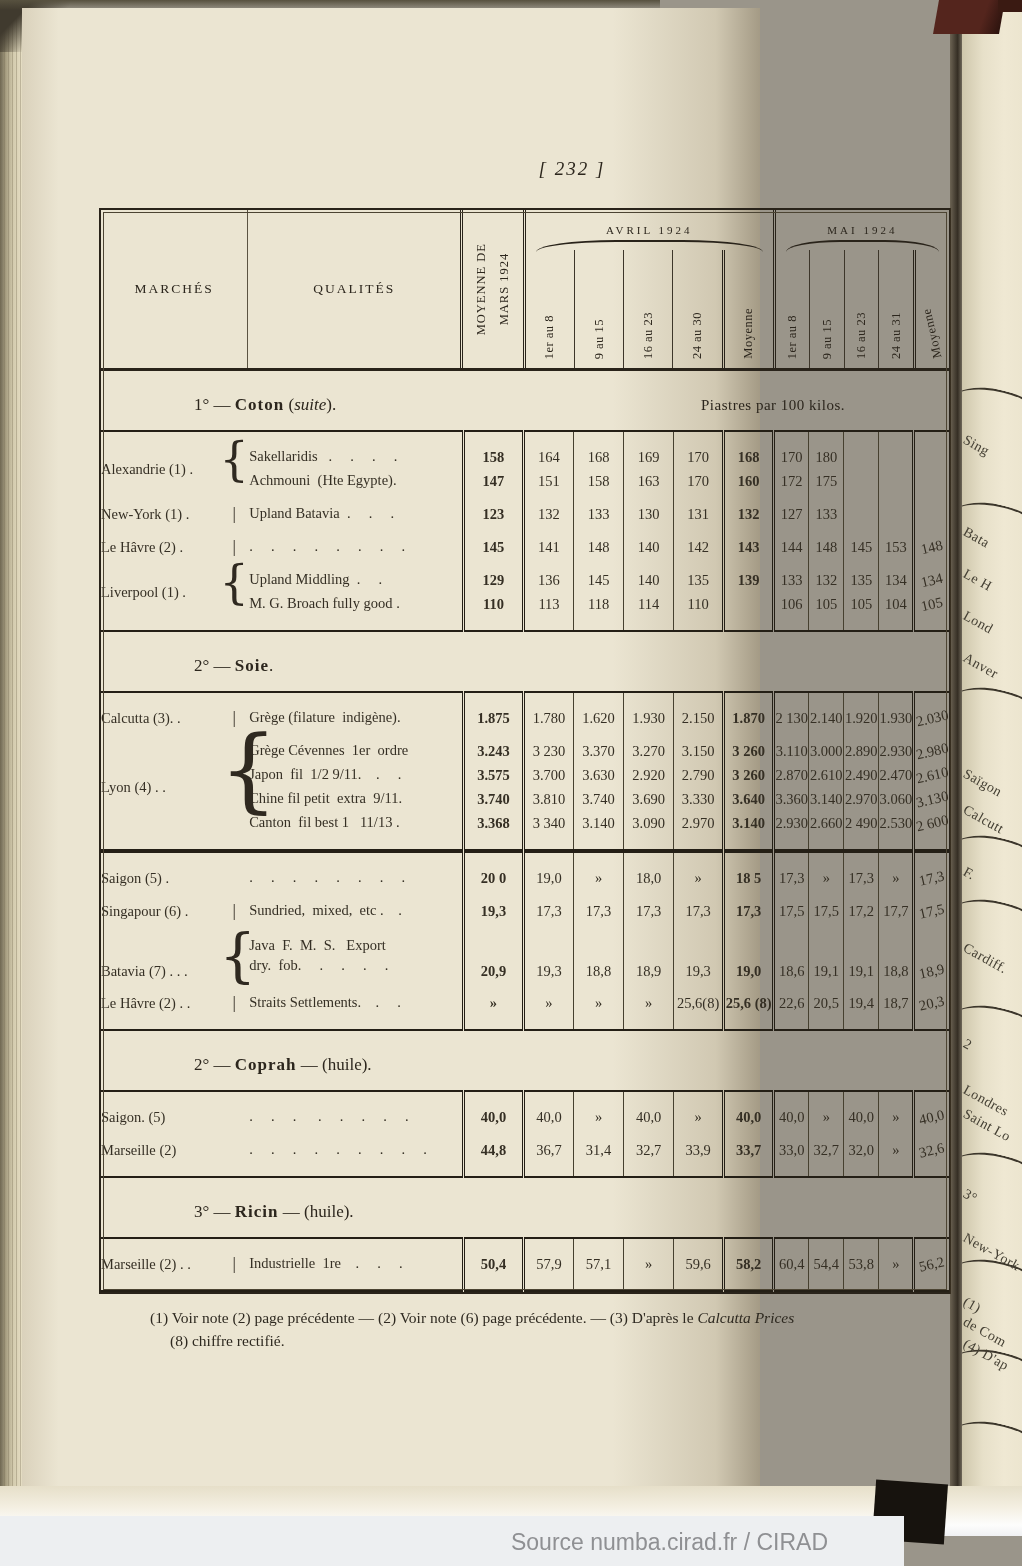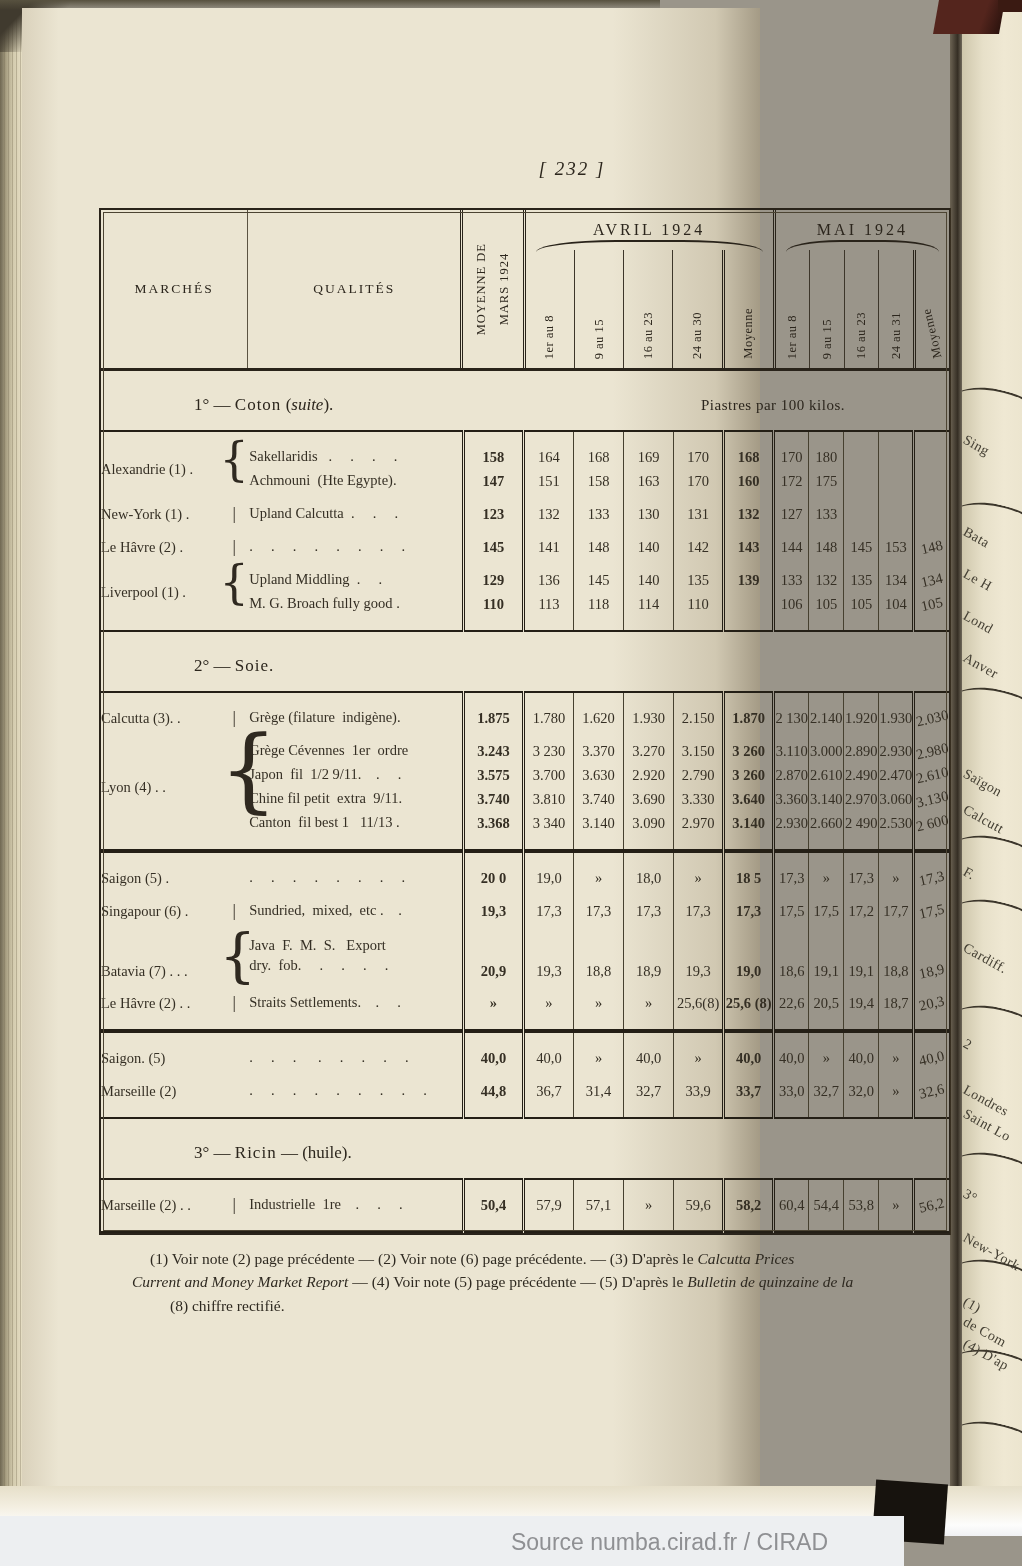--- a/index.html
+++ b/index.html
@@ -93,7 +93,7 @@
   .h-group{display:flex;flex-direction:column;}
   .h-group.avril{width:250px;}
   .h-group.mai{width:175px;border-left:3px double #29231a;}
-  .h-group-label{height:40px;display:flex;align-items:center;justify-content:center;font-size:16px;letter-spacing:3px;position:relative;}
+  .h-group-label{height:40px;display:flex;align-items:center;justify-content:center;font-size:11px;letter-spacing:3px;position:relative;}
   .h-group-label::after{
     content:"";position:absolute;left:10px;right:10px;bottom:-2px;height:10px;
     border-top:2.5px solid #29231a;border-radius:60% 60% 0 0/170% 170% 0 0;

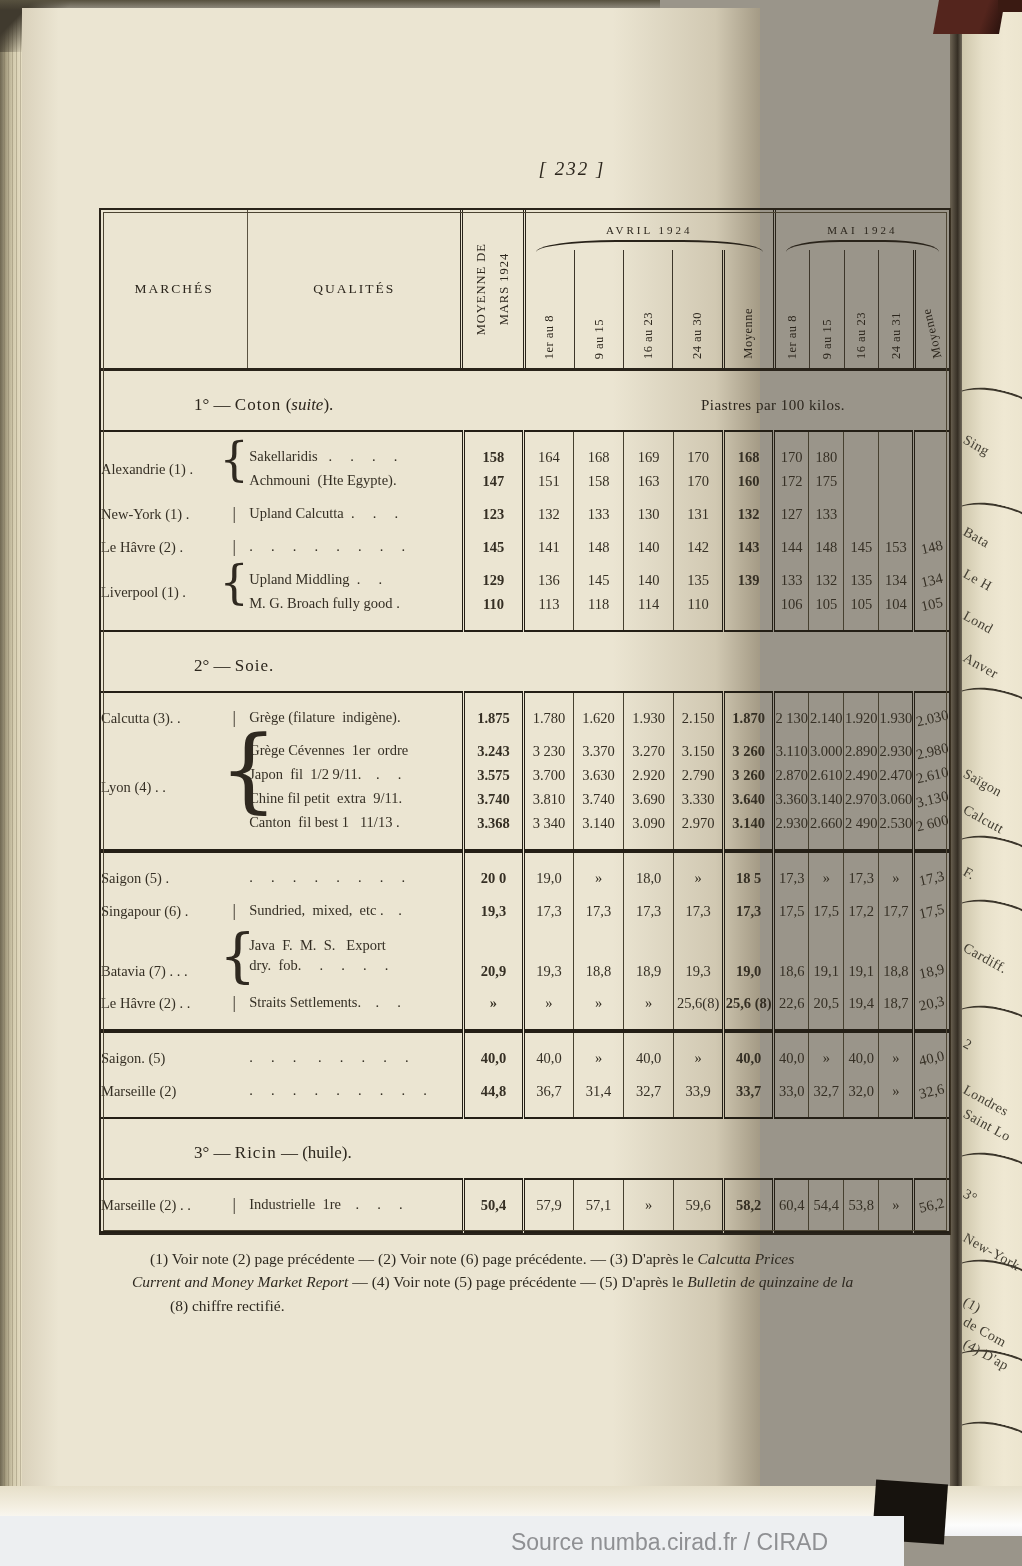--- a/index.html
+++ b/index.html
@@ -107,7 +107,7 @@
   
   .section-heading{display:flex;justify-content:space-between;align-items:baseline;
     padding:24px 104px 15px 93px;font-size:17px;color:#2c261d;}
-  .section-heading .b{font-weight:normal;letter-spacing:1px;}
+  .section-heading .b{font-weight:bold;letter-spacing:1px;}
   .section-heading .i{font-style:italic;}
   .unit-note{font-size:15px;letter-spacing:.5px;}
   table.data{width:100%;border-collapse:collapse;table-layout:fixed;

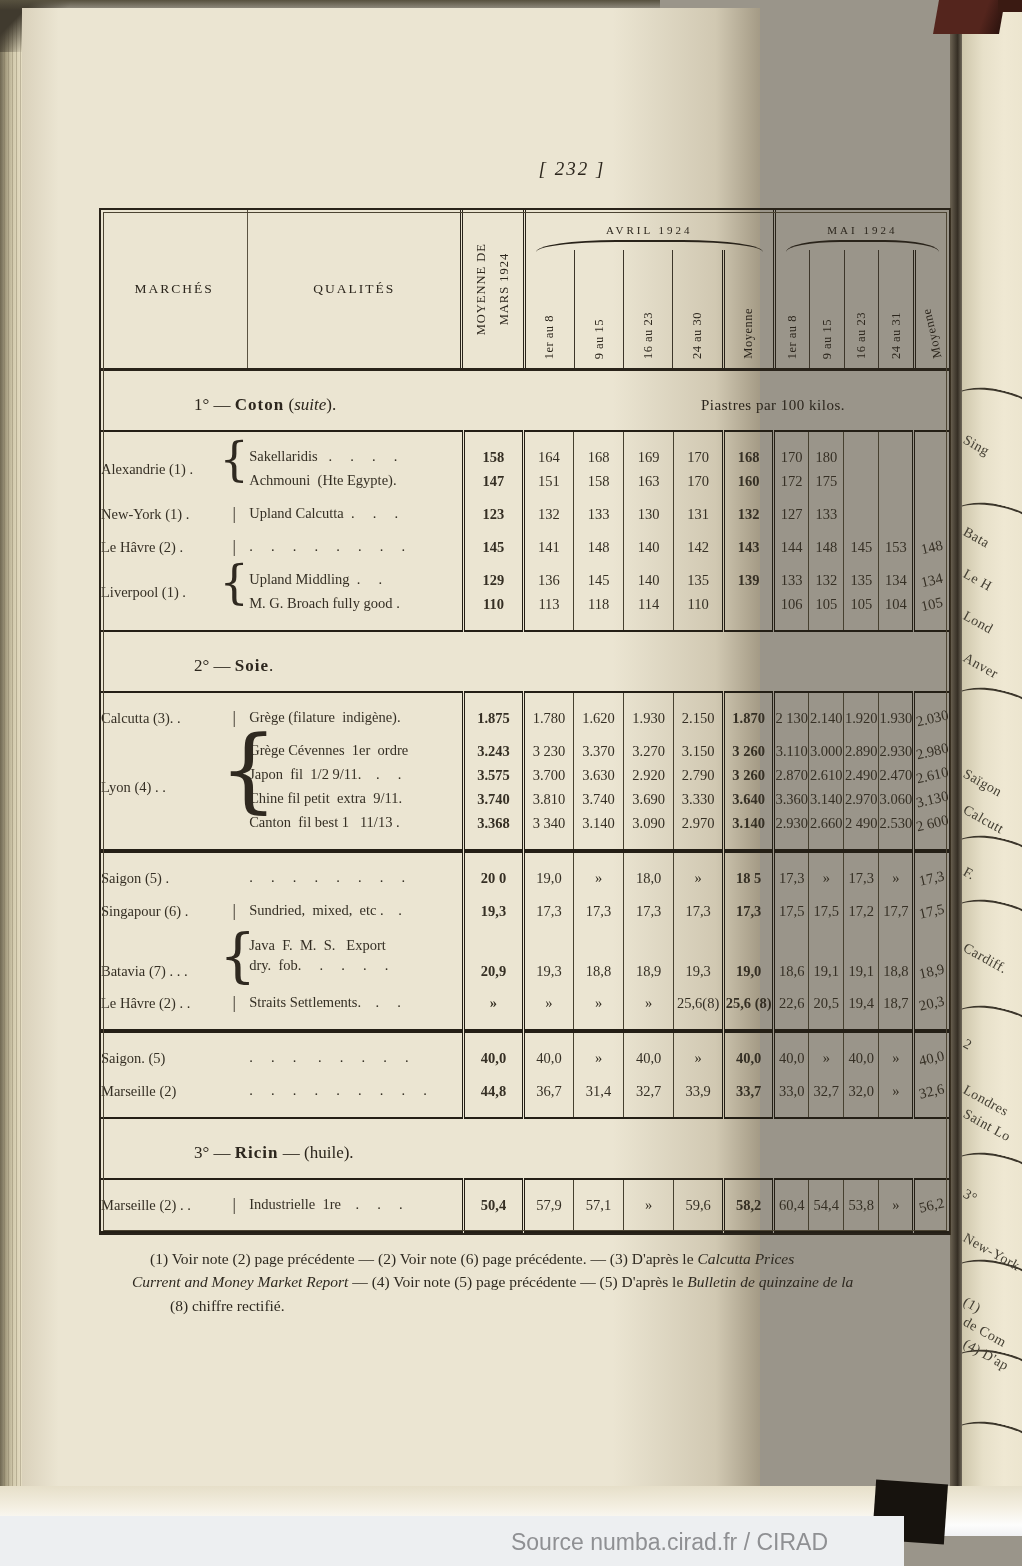--- a/index.html
+++ b/index.html
@@ -287,7 +287,7 @@
             <tr>
               <td class="marche" rowspan="1">New-York   (1)  .</td>
               <td class="brace" rowspan="1"><span class="bar-glyph">|</span></td>
-              <td class="qualite">Upland Calcutta  .     .     .</td>
+              <td class="qualite">Upland Batavia  .     .     .</td>
               <td class="num mars">123</td>
               <td class="num av">132</td>
               <td class="num av sep">133</td>

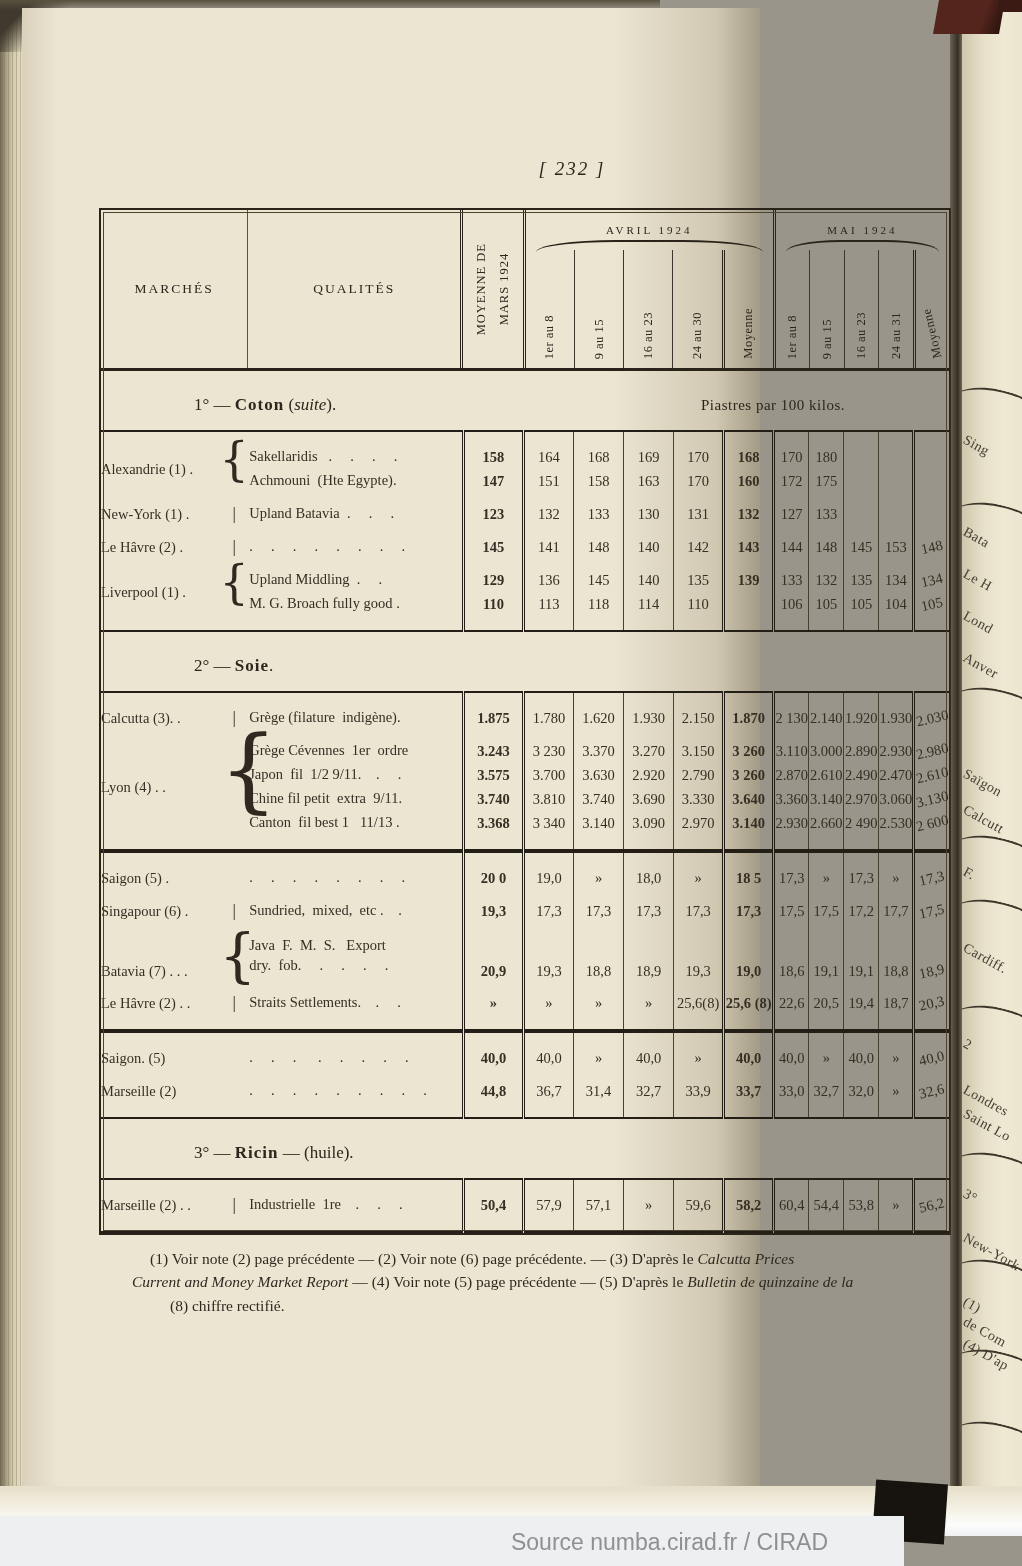--- a/index.html
+++ b/index.html
@@ -706,6 +706,9 @@
             </tr>
           </tbody>
         </table>
+        <div class="section-heading">
+          <span><span>2° — </span><span class="b">Coprah</span><span> — (huile).</span></span>
+        </div>
         <table class="data">
           <colgroup>
             <col style="width: 118px;">

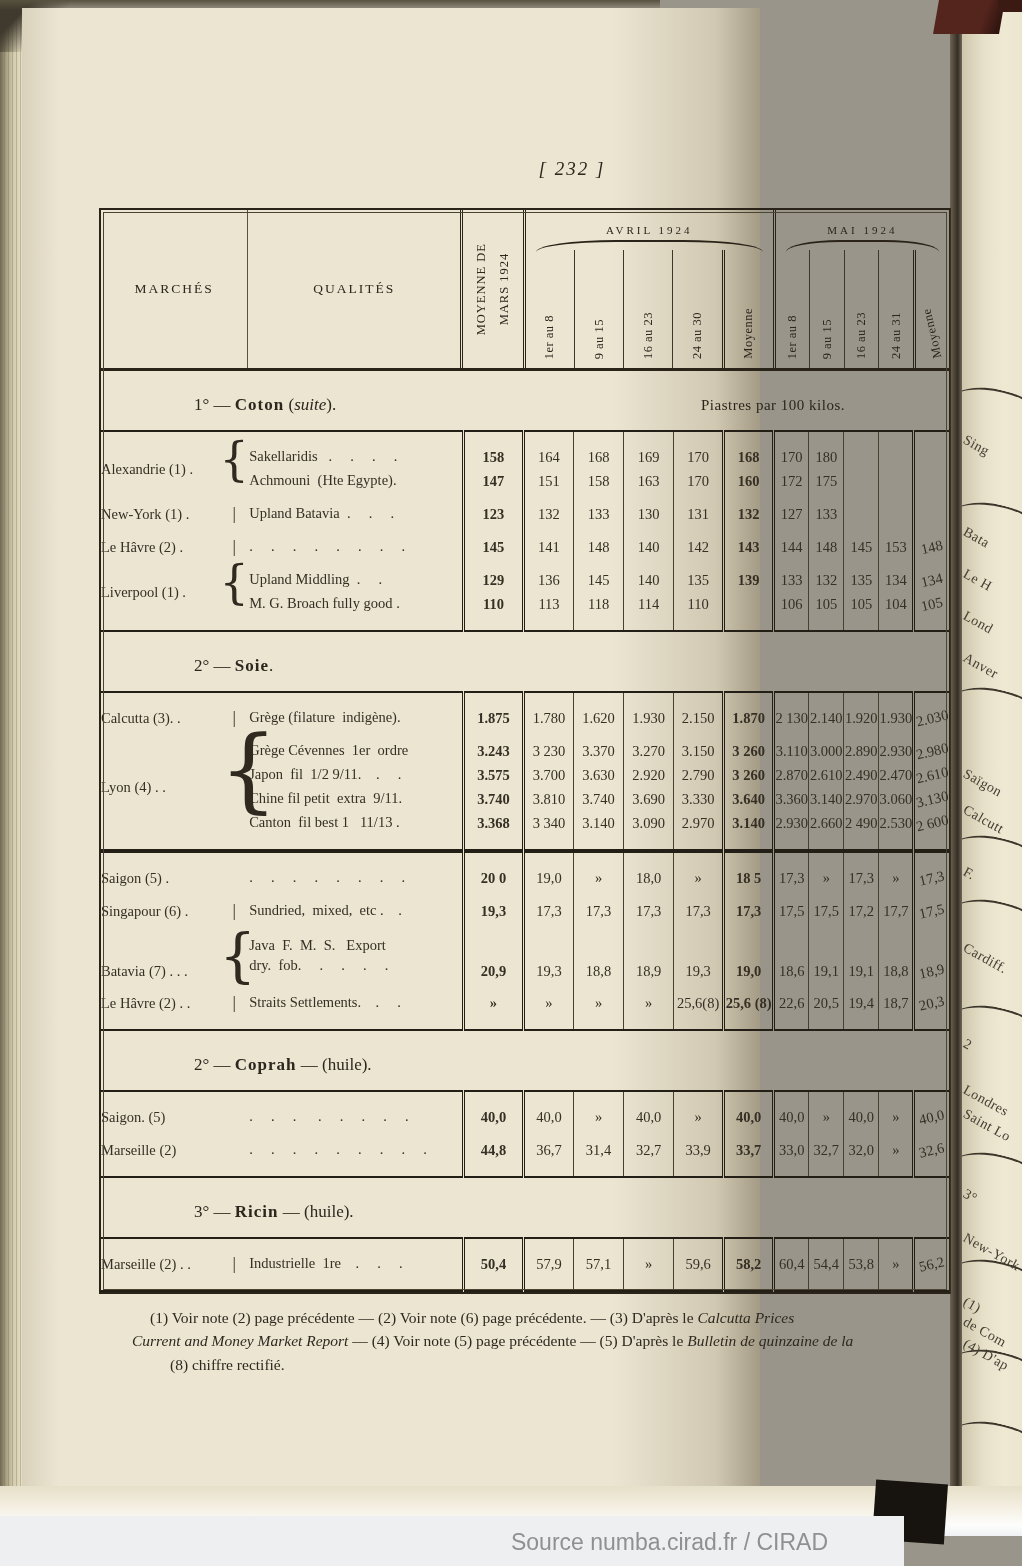--- a/index.html
+++ b/index.html
@@ -885,7 +885,6 @@
 
   <div class="footnotes" id="footnotes">
       <div><span>(1) Voir note (2) page précédente — (2) Voir note (6) page précédente. — (3) D'après le </span><span class="i">Calcutta Prices</span></div>
-      <div><span class="i">Current and Money Market Report</span><span> — (4) Voir note (5) page précédente — (5) D'après le </span><span class="i">Bulletin de quinzaine de la</span></div>
       <div><span>(8) chiffre rectifié.</span></div>
     </div>
 </div>

